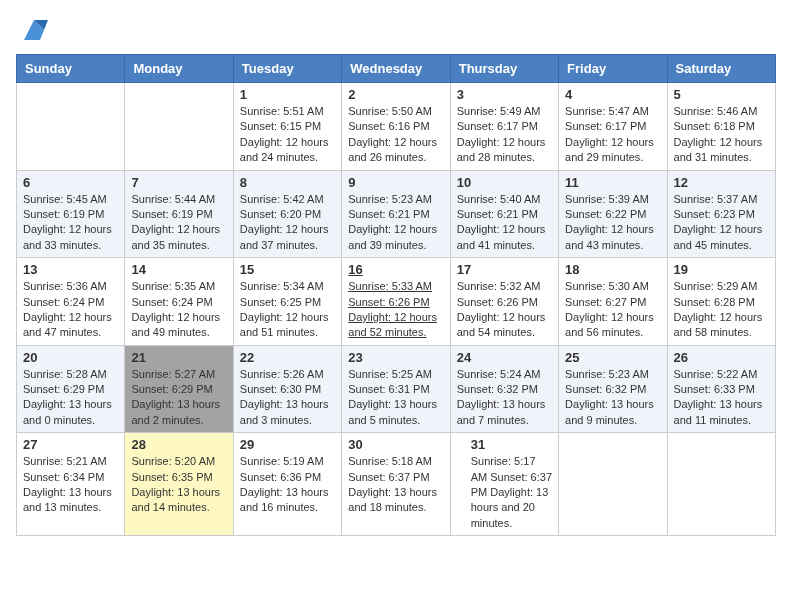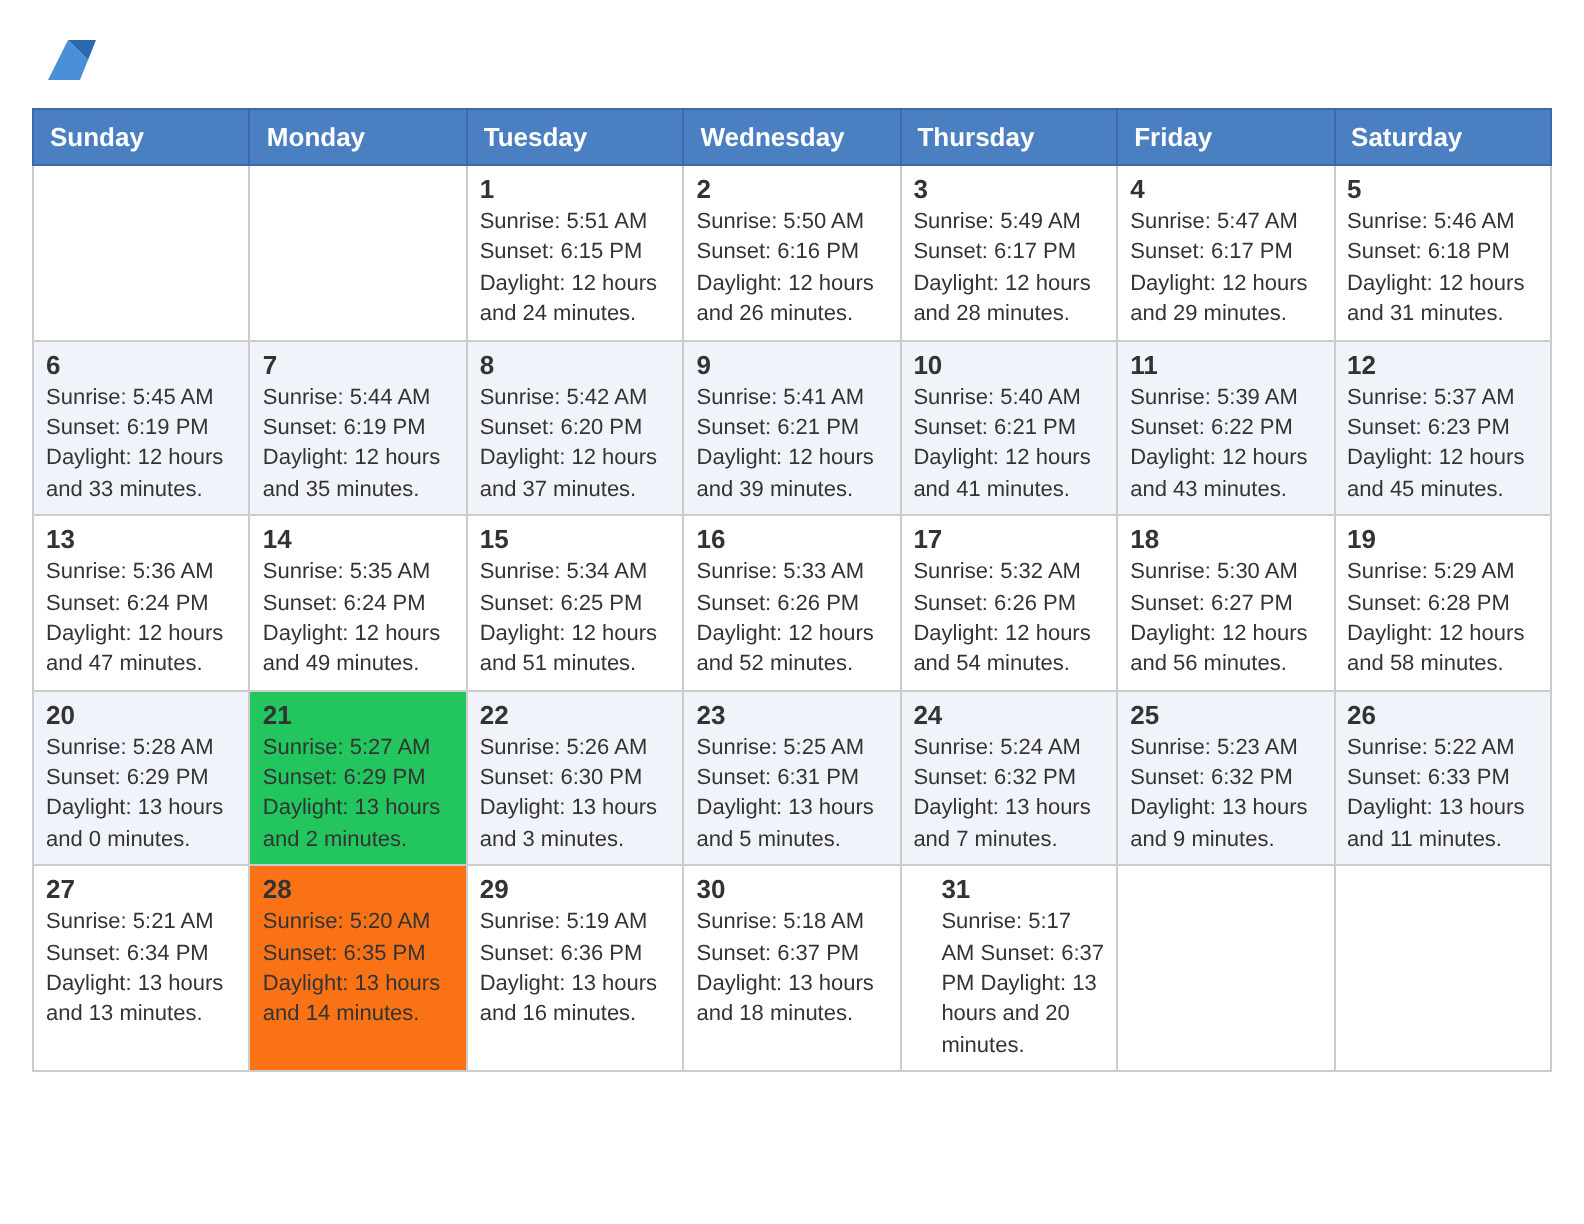--- a/index.html
+++ b/index.html
@@ -177,7 +177,7 @@
         </td>
         <td style="background: rgb(240, 244, 250);">
           <span class="day-num">9</span>
-          <div class="day-info">Sunrise: 5:41 AM
+          <div class="day-info">Sunrise: 5:23 AM
 Sunset: 6:21 PM
 Daylight: 12 hours and 39 minutes.</div>
         </td>

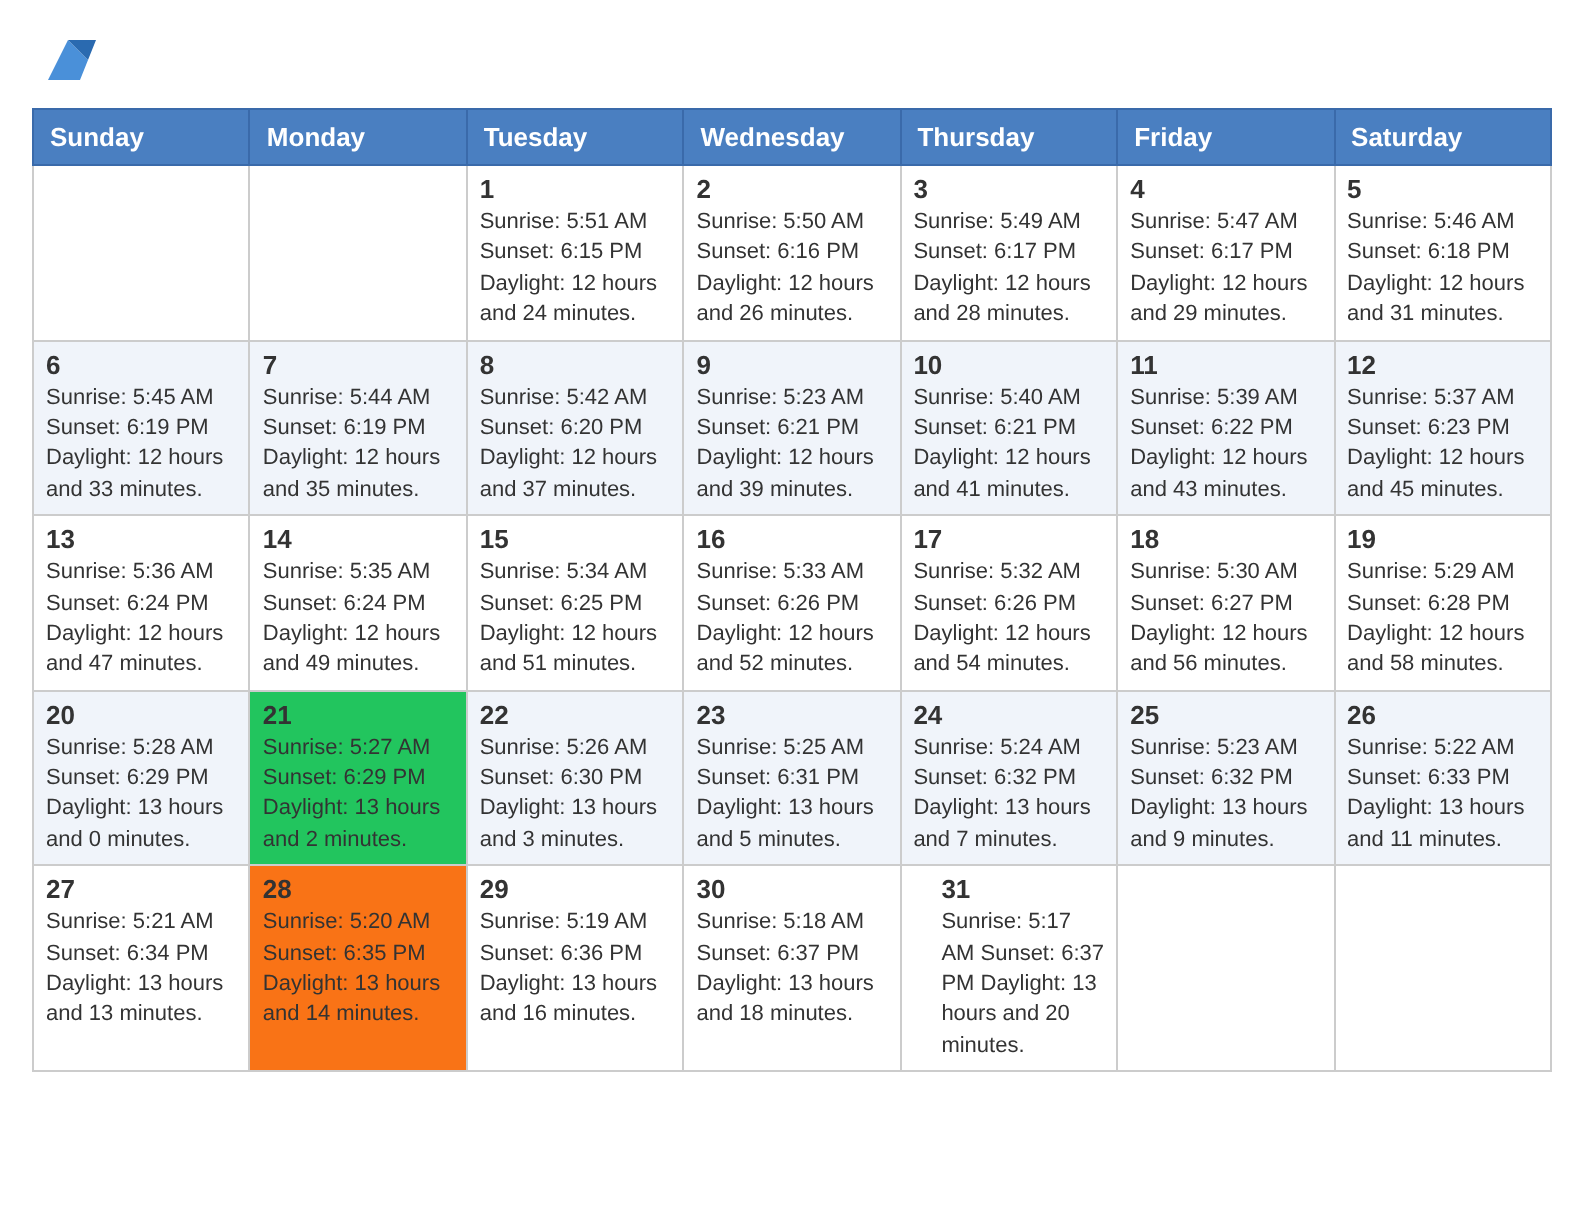--- a/index.html
+++ b/index.html
@@ -219,7 +219,7 @@
 Sunset: 6:25 PM
 Daylight: 12 hours and 51 minutes.</div>
         </td>
-        <td style="background: rgb(255, 255, 255);">
+        <td style="background: rgb(255, 255, 255); text-decoration: underline;">
           <span class="day-num">16</span>
           <div class="day-info">Sunrise: 5:33 AM
 Sunset: 6:26 PM

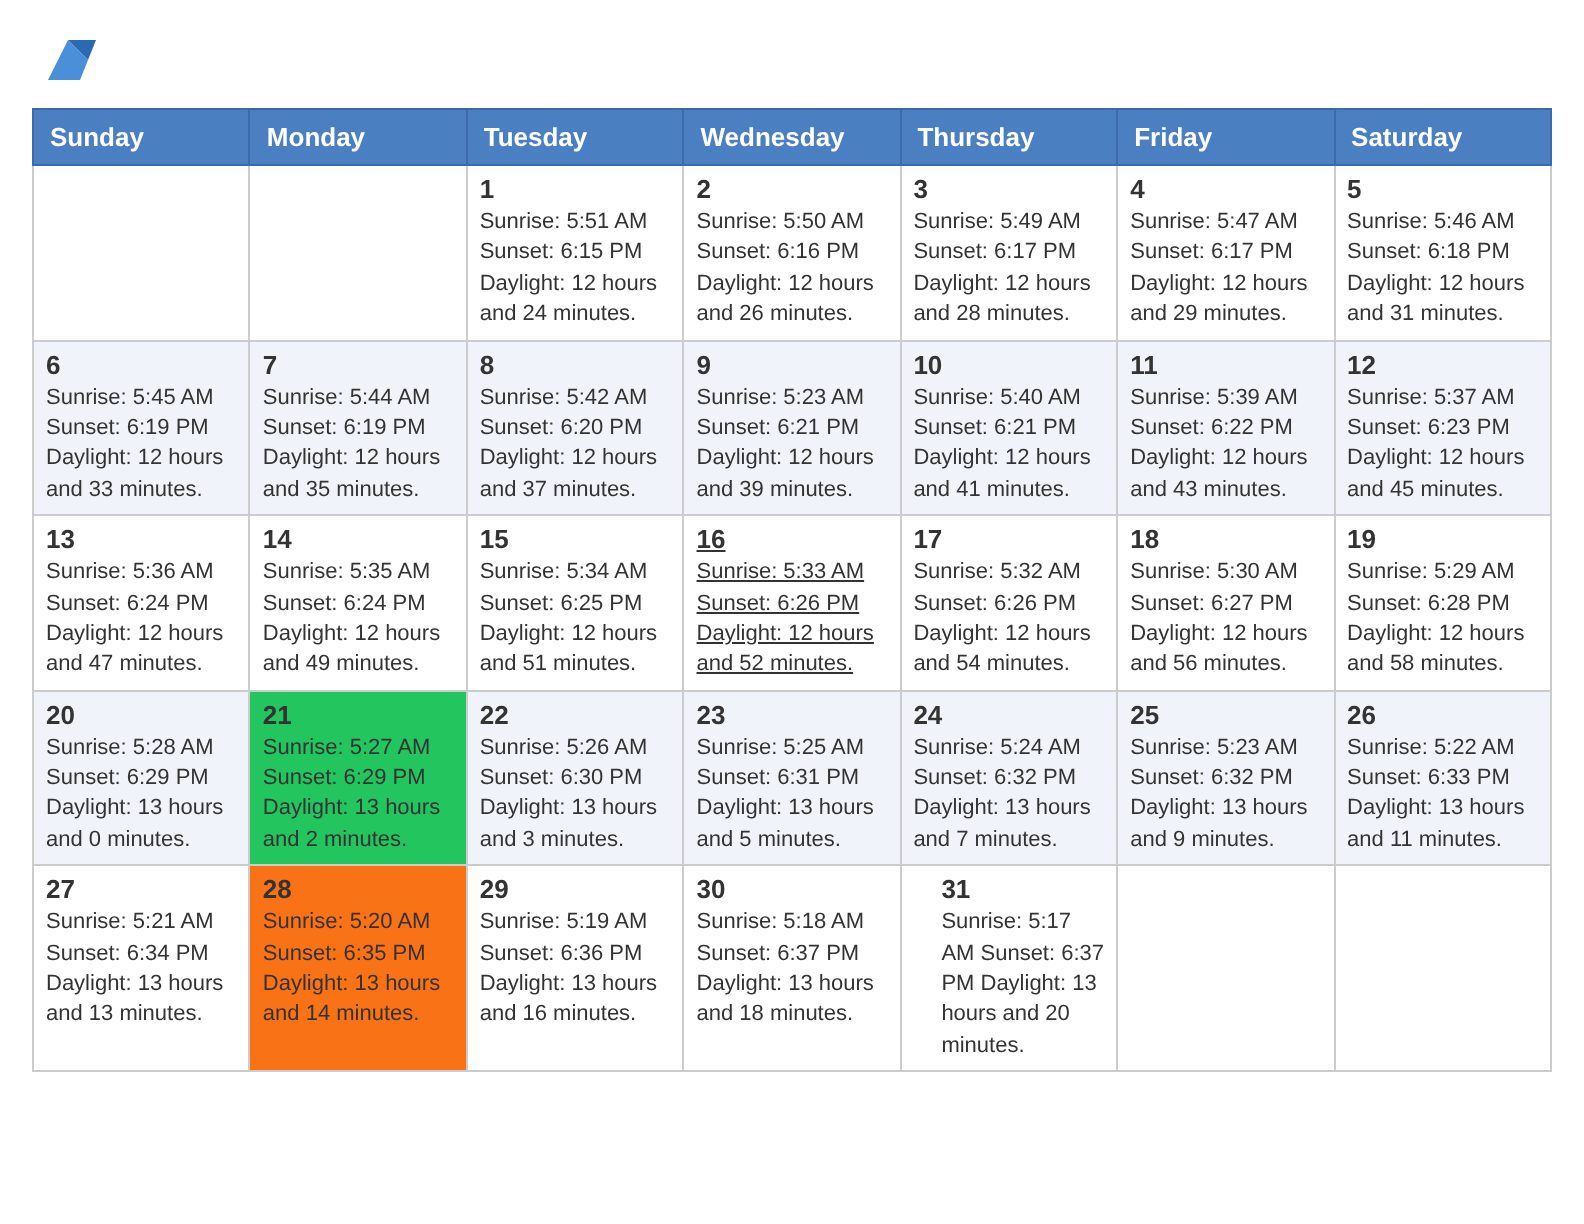--- a/index.html
+++ b/index.html
@@ -251,7 +251,7 @@
 Sunset: 6:29 PM
 Daylight: 13 hours and 0 minutes.</div>
         </td>
-        <td style="background: #22c55e;">
+        <td style="background: #a3a3a3;">
           <span class="day-num">21</span>
           <div class="day-info">Sunrise: 5:27 AM
 Sunset: 6:29 PM

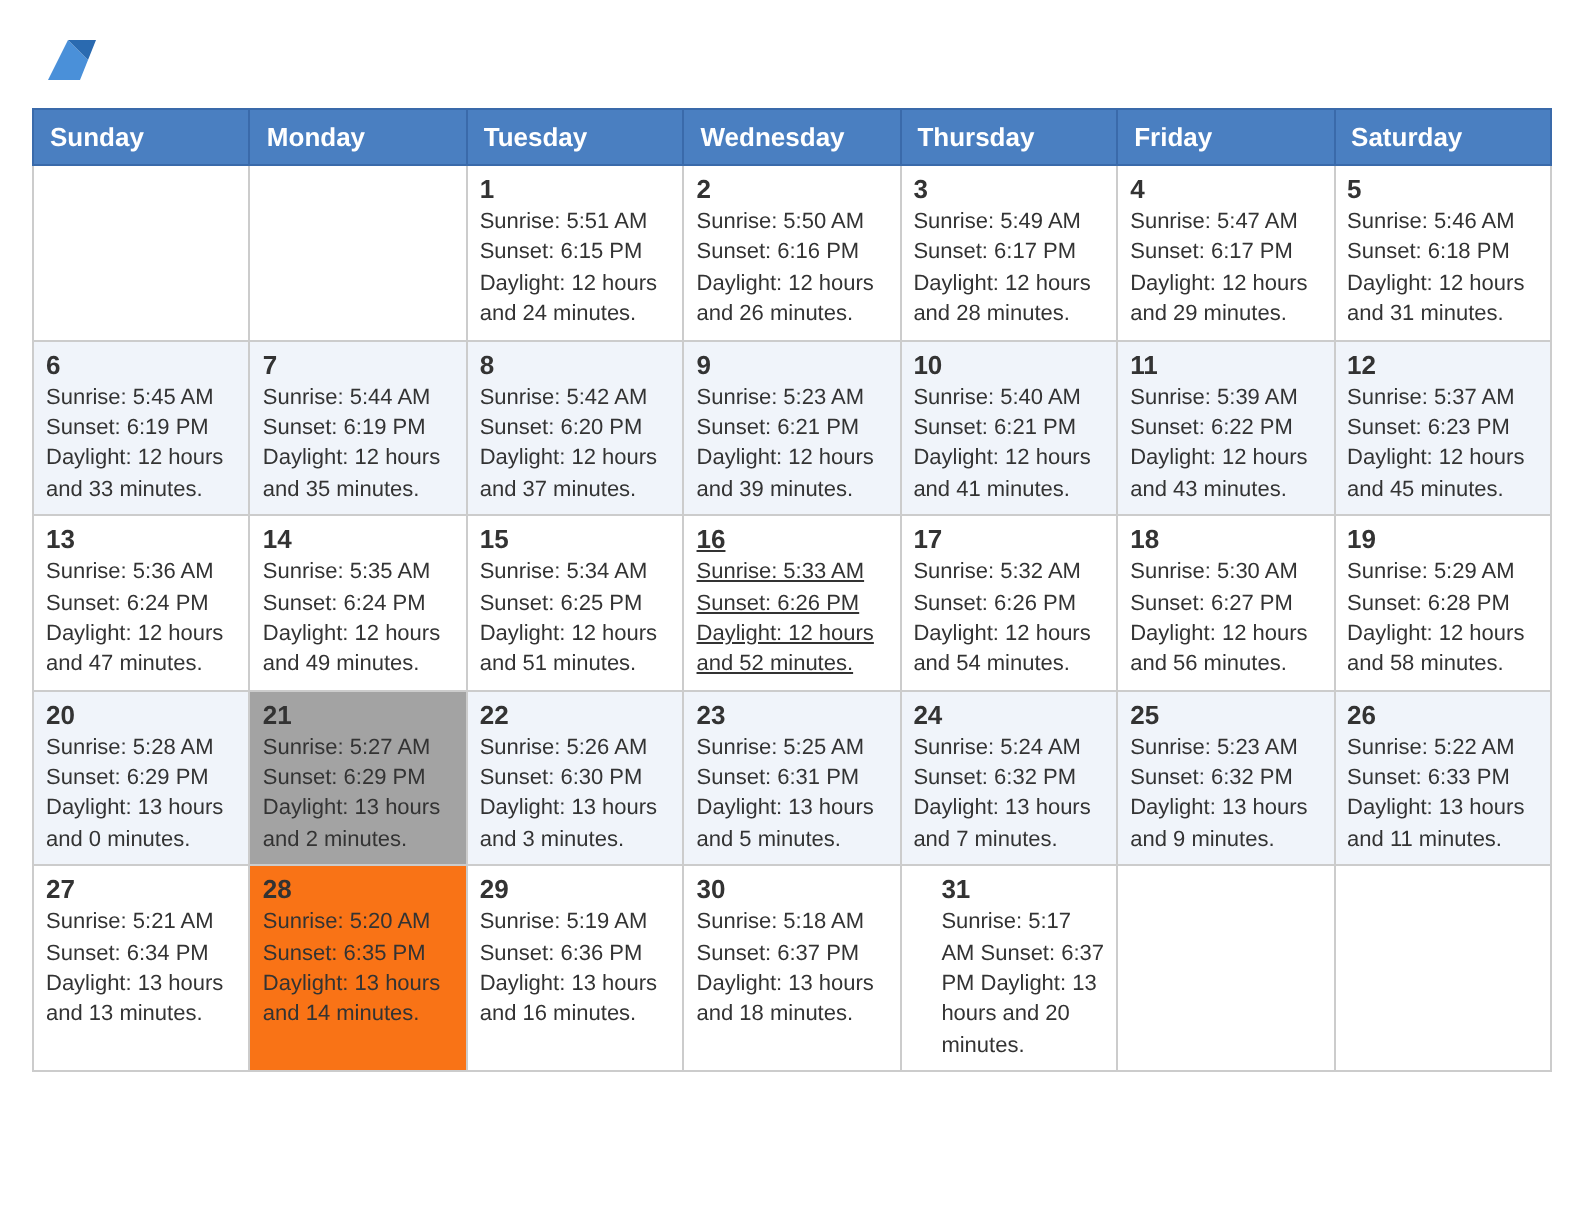--- a/index.html
+++ b/index.html
@@ -295,7 +295,7 @@
 Sunset: 6:34 PM
 Daylight: 13 hours and 13 minutes.</div>
         </td>
-        <td style="background: #f97316;">
+        <td style="background: #fef9c3;">
           <span class="day-num">28</span>
           <div class="day-info">Sunrise: 5:20 AM
 Sunset: 6:35 PM

